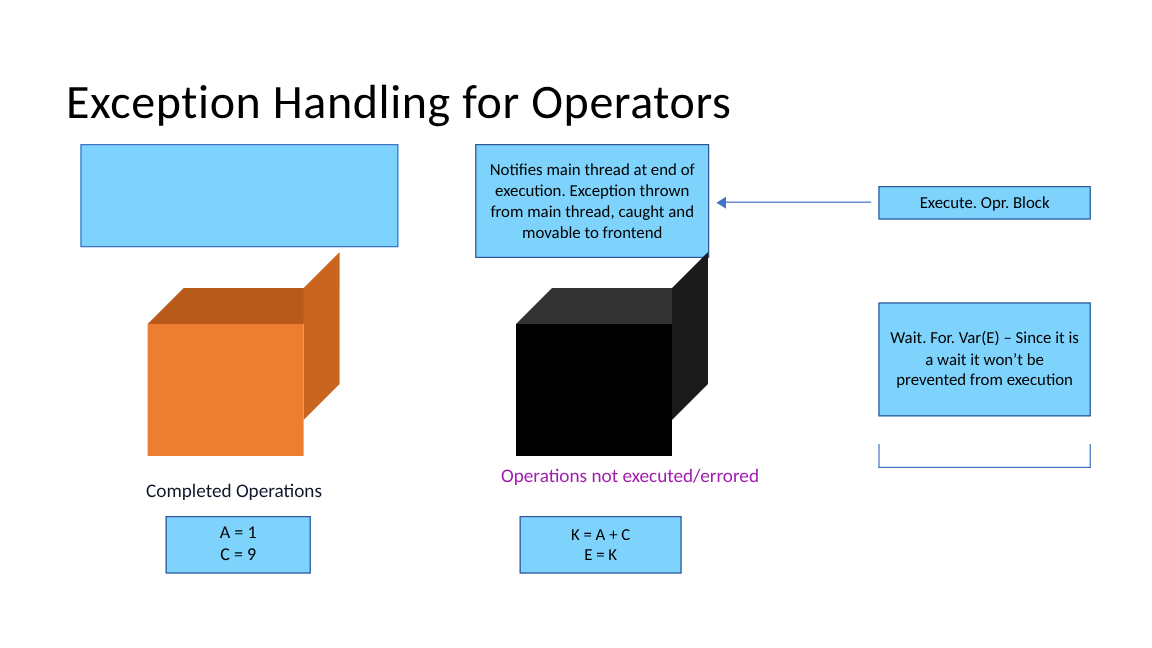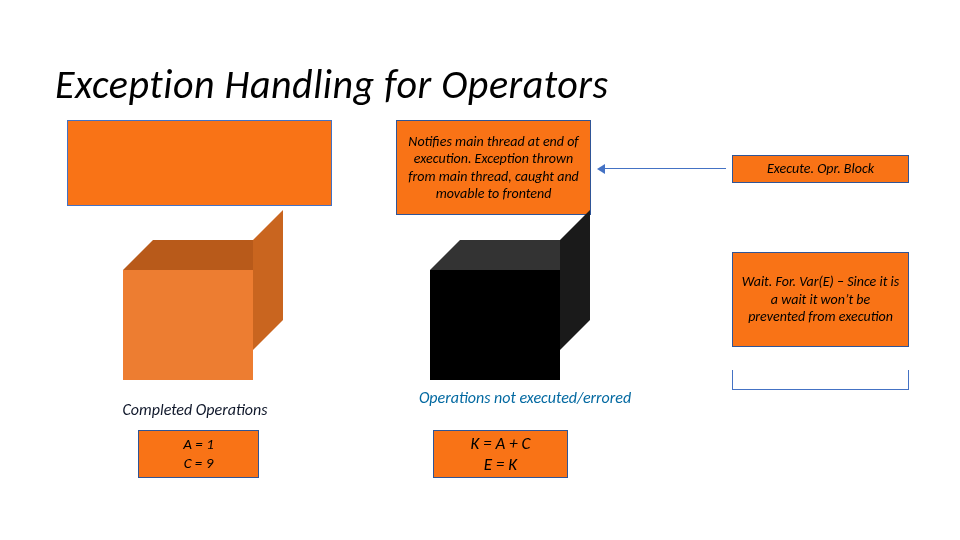--- a/index.html
+++ b/index.html
@@ -4,7 +4,7 @@
 <style>
   * { box-sizing: border-box; margin: 0; padding: 0; }
   html, body { width: 960px; height: 540px; font-family: "Segoe UI", Calibri, Arial, sans-serif; background: #fff; color: #000; }
-  .slide { position: relative; width: 960px; height: 540px; font-style: italic; }
+  .slide { position: relative; width: 960px; height: 540px; }
 
   .title { position: absolute; left: 55px; top: 60px; font-size: 40px; font-weight: 400; letter-spacing: 0.5px; }
 

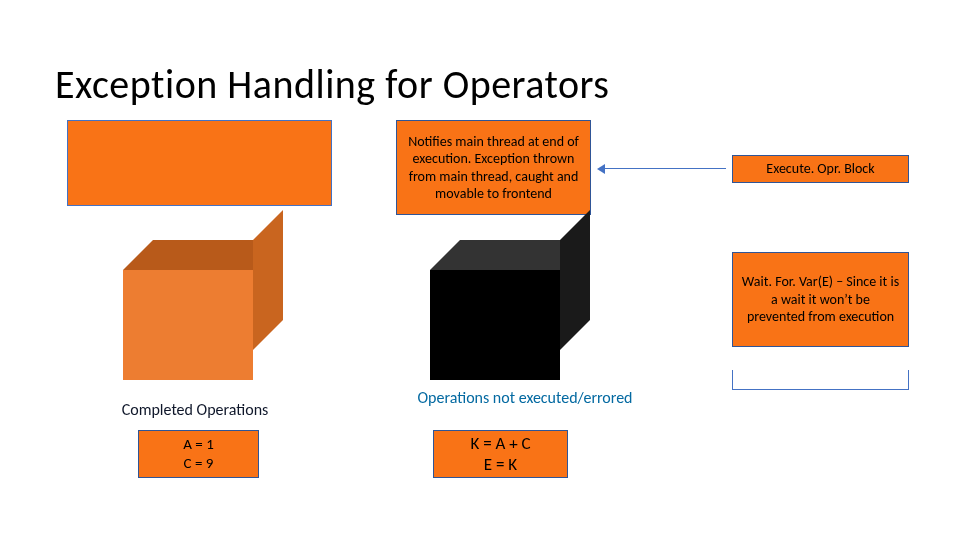--- a/index.html
+++ b/index.html
@@ -8,7 +8,7 @@
 
   .title { position: absolute; left: 55px; top: 60px; font-size: 40px; font-weight: 400; letter-spacing: 0.5px; }
 
-  .box { position: absolute; border: 1.5px solid #2f5597; background: #f97316; display: flex; align-items: center; justify-content: center; text-align: center; padding: 6px 8px; font-size: 14px; line-height: 1.25; }
+  .box { position: absolute; border: 1.5px solid #2f5597; background: #7dd3fc; display: flex; align-items: center; justify-content: center; text-align: center; padding: 6px 8px; font-size: 14px; line-height: 1.25; }
 
   .box.empty { border: 1.5px solid #4472c4; }
 

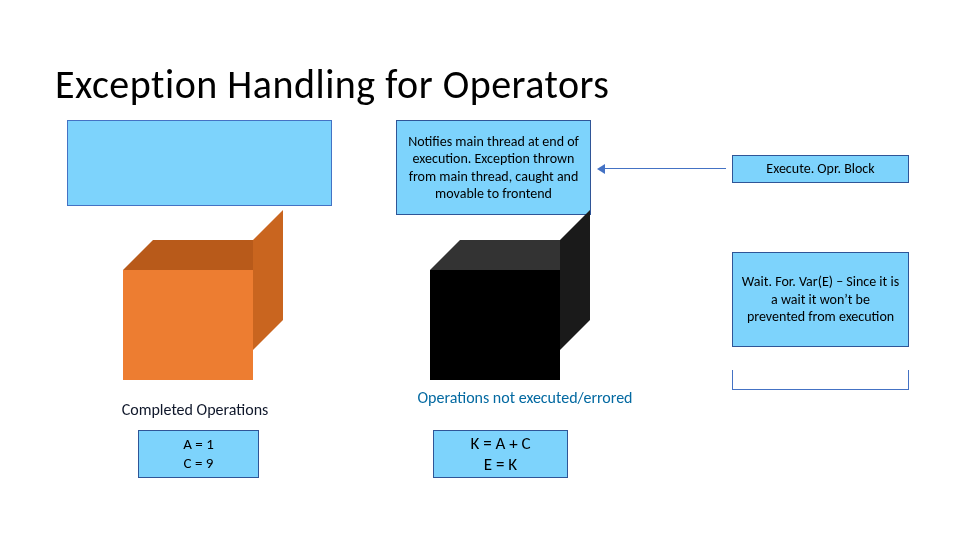--- a/index.html
+++ b/index.html
@@ -28,7 +28,7 @@
   
   .label { position: absolute; font-size: 16px; text-align: center; }
   #lbl-completed { left: 95px; top: 400px; width: 200px; color: #0f172a; }
-  #lbl-notexec  { left: 380px; top: 388px; width: 290px; color: #0369a1; }
+  #lbl-notexec  { left: 380px; top: 388px; width: 290px; color: #a21caf; }
 
   
   #b-ac { left: 138px; top: 430px; width: 121px; height: 48px; font-size: 15px; }

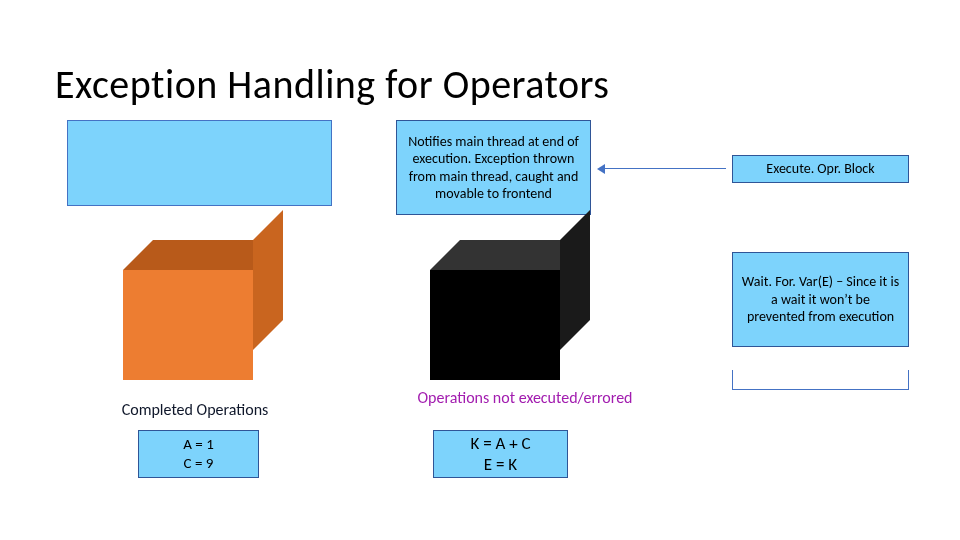--- a/index.html
+++ b/index.html
@@ -32,7 +32,7 @@
 
   
   #b-ac { left: 138px; top: 430px; width: 121px; height: 48px; font-size: 15px; }
-  #b-ke { left: 433px; top: 430px; width: 135px; height: 48px; font-size: 17px; }
+  #b-ke { left: 433px; top: 430px; width: 135px; height: 48px; font-size: 14px; }
 
   
   .cube { position: absolute; }

